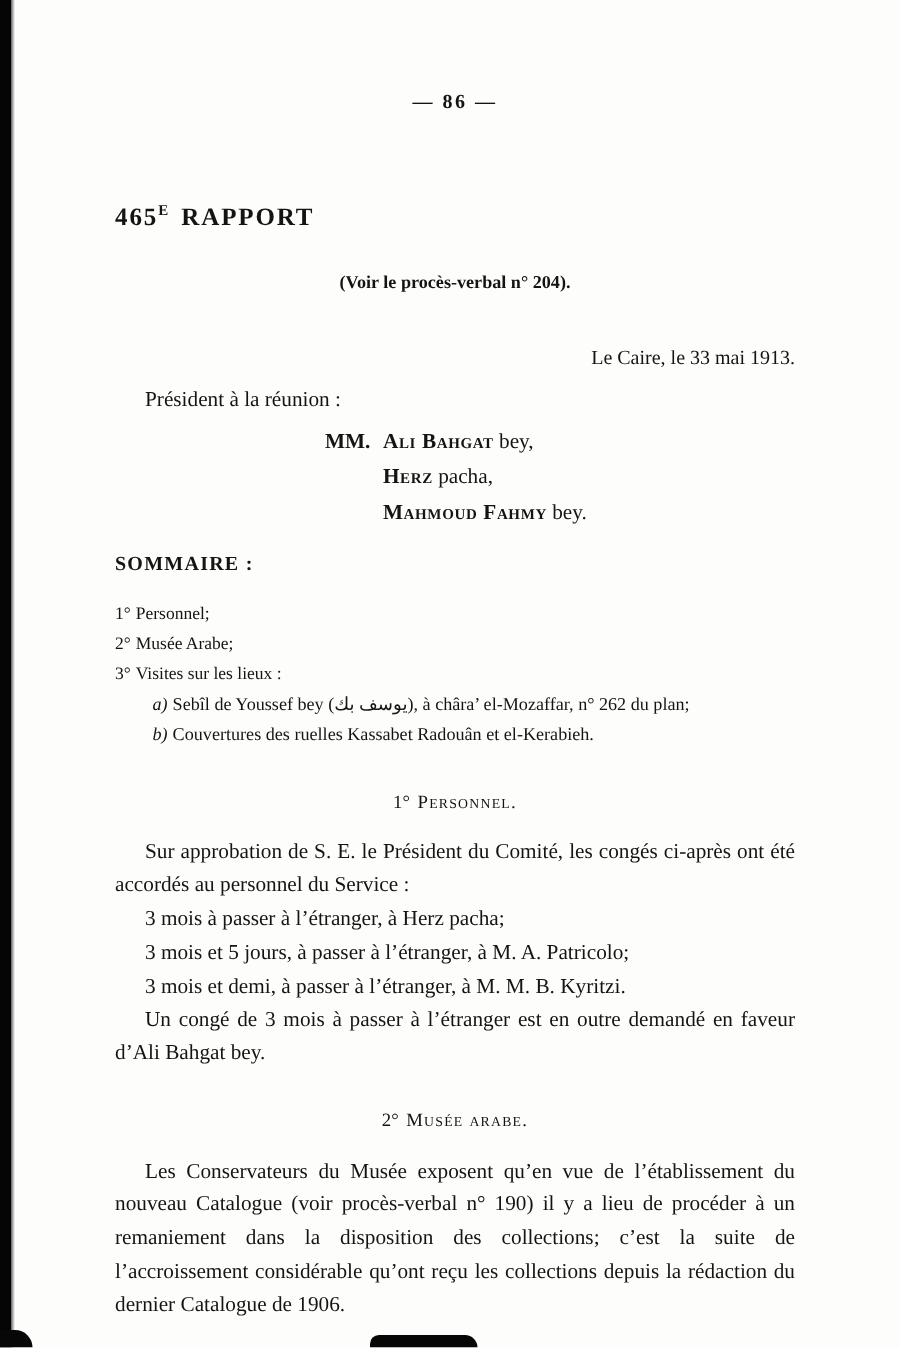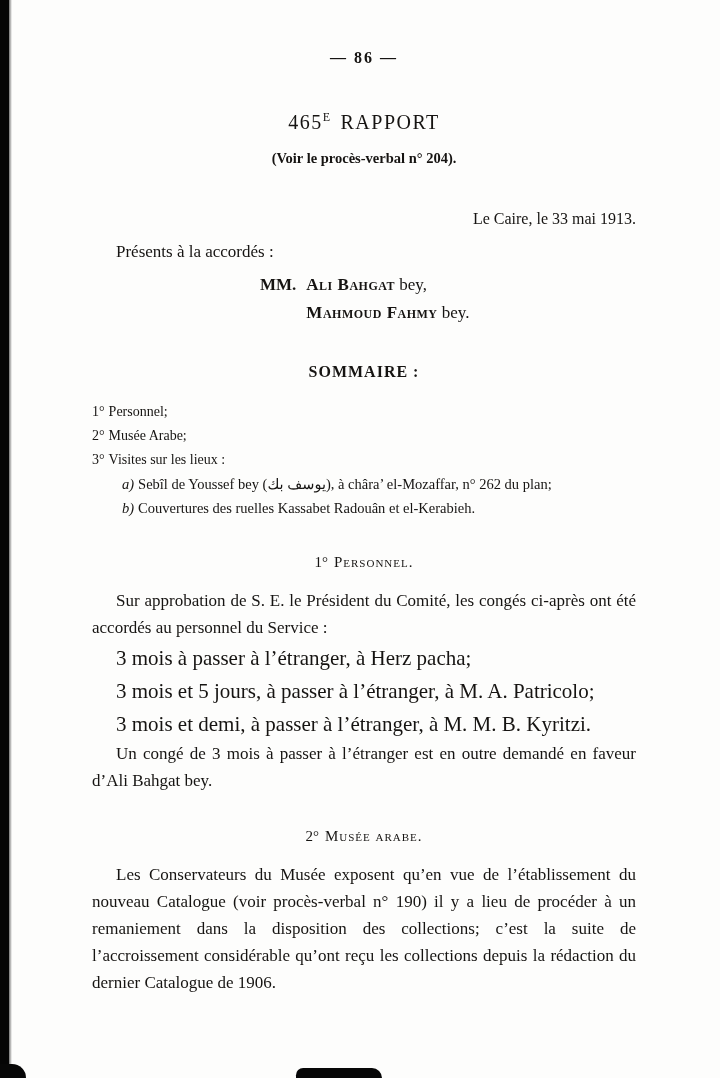--- a/index.html
+++ b/index.html
@@ -40,7 +40,7 @@
   .content {
     position: relative;
     margin: 0 84px 0 92px; 
-    padding-top: 46px;
+    padding-top: 70px;
     font-size: 17px;
     line-height: 1.55;
   }

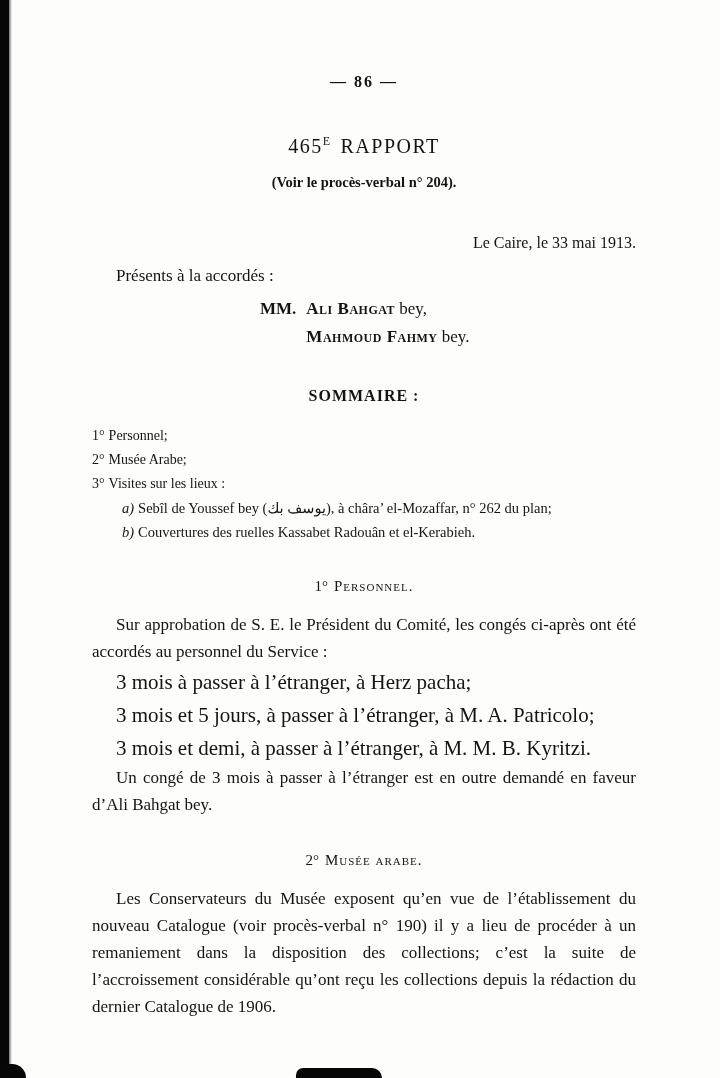--- a/index.html
+++ b/index.html
@@ -53,10 +53,9 @@
   }
 
   .title {
-    margin: 36px 0 0 0;
-    text-align: center;
+    margin: 64px 0 0 0;
     font-size: 20px;
-    font-weight: normal;
+    font-weight: bold;
     letter-spacing: 1.5px;
   }
   .title sup { font-size: 12px; }

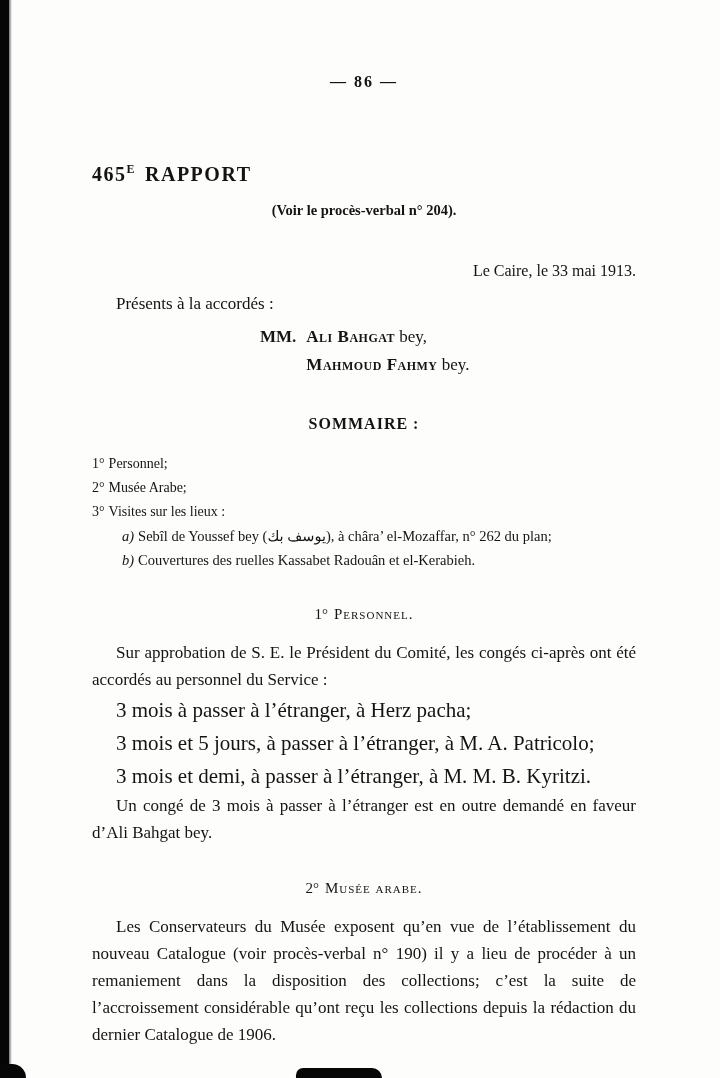--- a/index.html
+++ b/index.html
@@ -70,7 +70,7 @@
   }
 
   .reference {
-    margin-top: 9px;
+    margin-top: 25px;
     text-align: center;
     font-size: 14.5px;
     font-weight: bold;

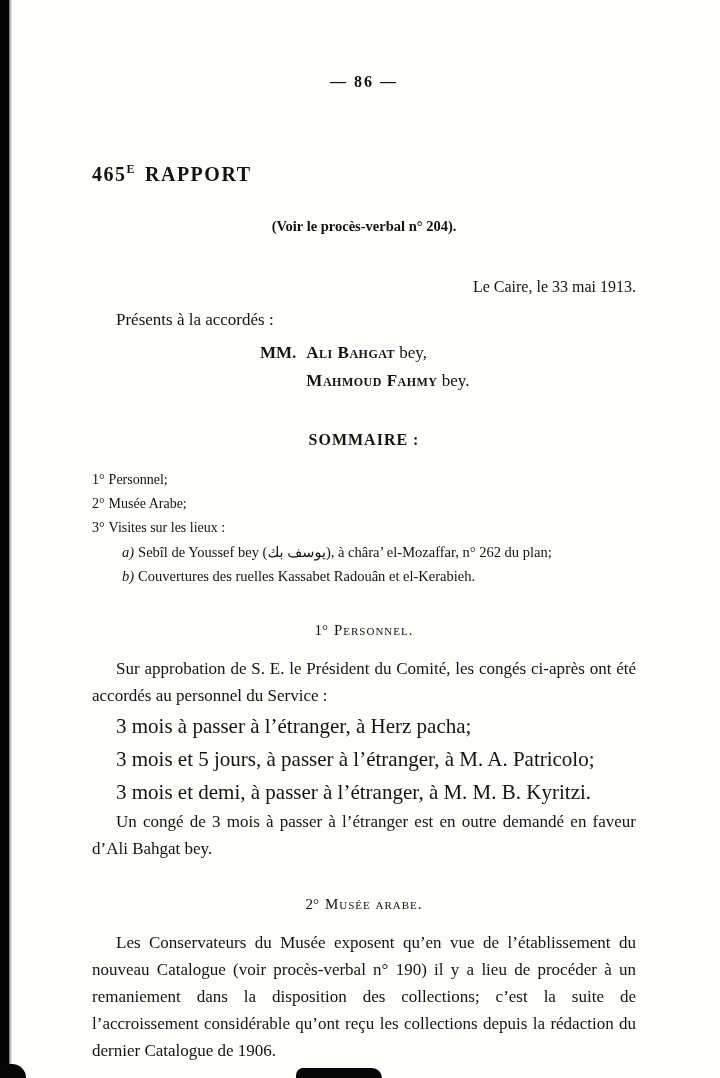--- a/index.html
+++ b/index.html
@@ -163,7 +163,7 @@
 
   <div class="dateline">Le Caire, le 33 mai 1913.</div>
 
-  <div class="presents">Présents à la accordés :</div>
+  <div class="presents">Président à la réunion :</div>
 
   <div class="attendees">
     <span class="mm">MM.</span>

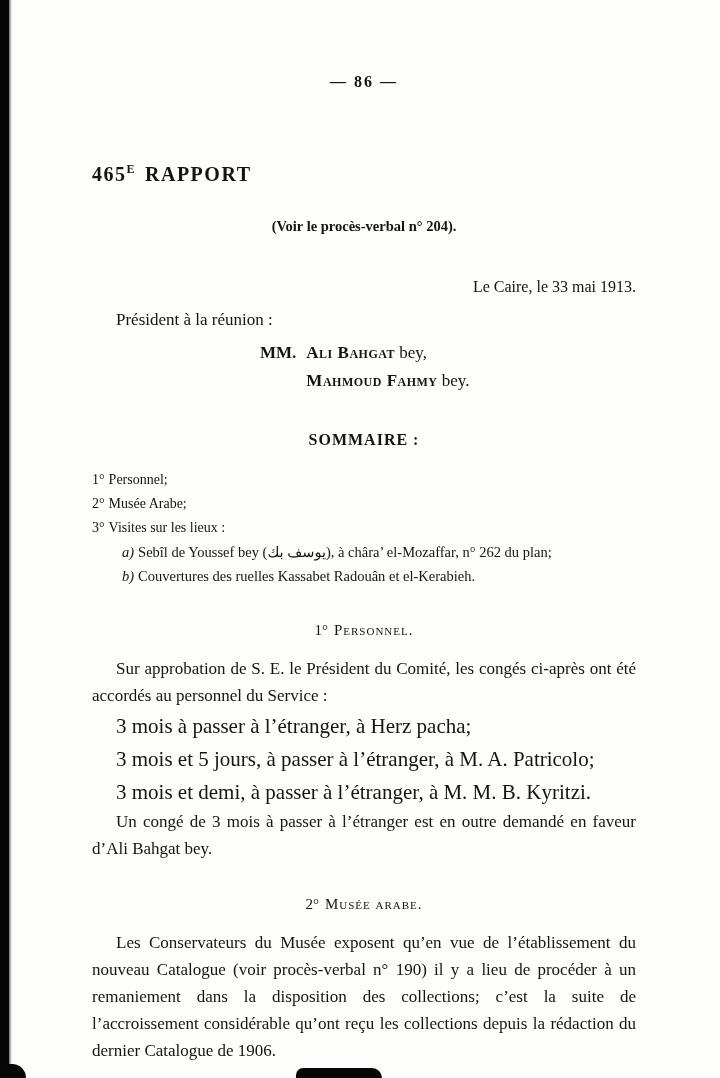--- a/index.html
+++ b/index.html
@@ -169,6 +169,7 @@
     <span class="mm">MM.</span>
     <div class="names">
       <div><span class="name">Ali Bahgat</span> <span>bey,</span></div>
+      <div><span class="name">Herz</span> <span>pacha,</span></div>
       <div><span class="name">Mahmoud Fahmy</span> <span>bey.</span></div>
     </div>
   </div>

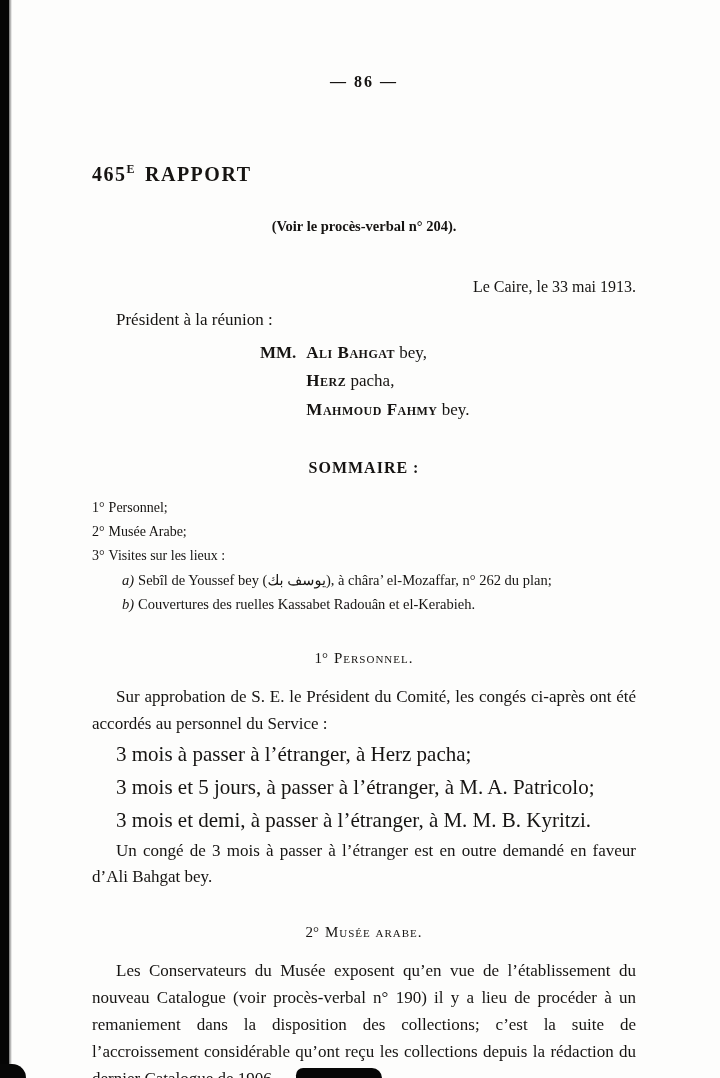--- a/index.html
+++ b/index.html
@@ -99,8 +99,8 @@
   .attendees .name { font-weight: bold; font-variant: small-caps; letter-spacing: .5px; text-align: right; }
 
   .sommaire-heading {
-    margin-top: 32px;
-    text-align: center;
+    margin-top: 16px;
+    text-align: left;
     font-size: 16px;
     font-weight: bold;
     letter-spacing: 1px;

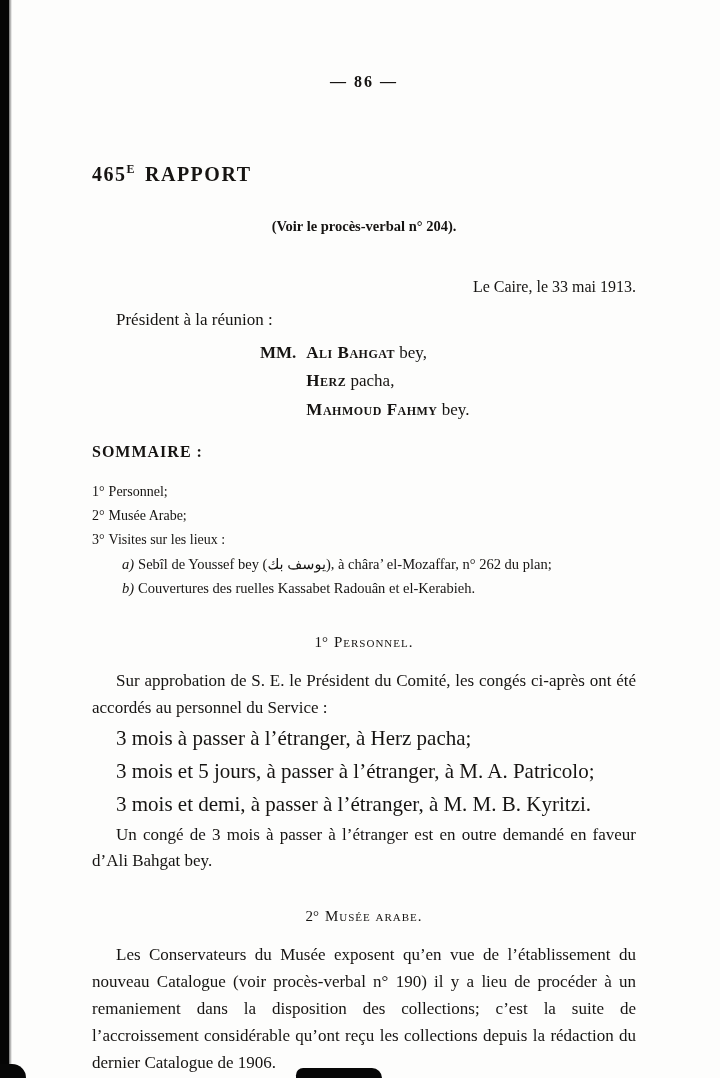--- a/index.html
+++ b/index.html
@@ -139,7 +139,7 @@
   }
   .leave-line {
     text-indent: 24px;
-    font-size: 21px;
+    font-size: 17px;
     line-height: 1.58;
   }
   .para.tight { margin-top: 0; }

